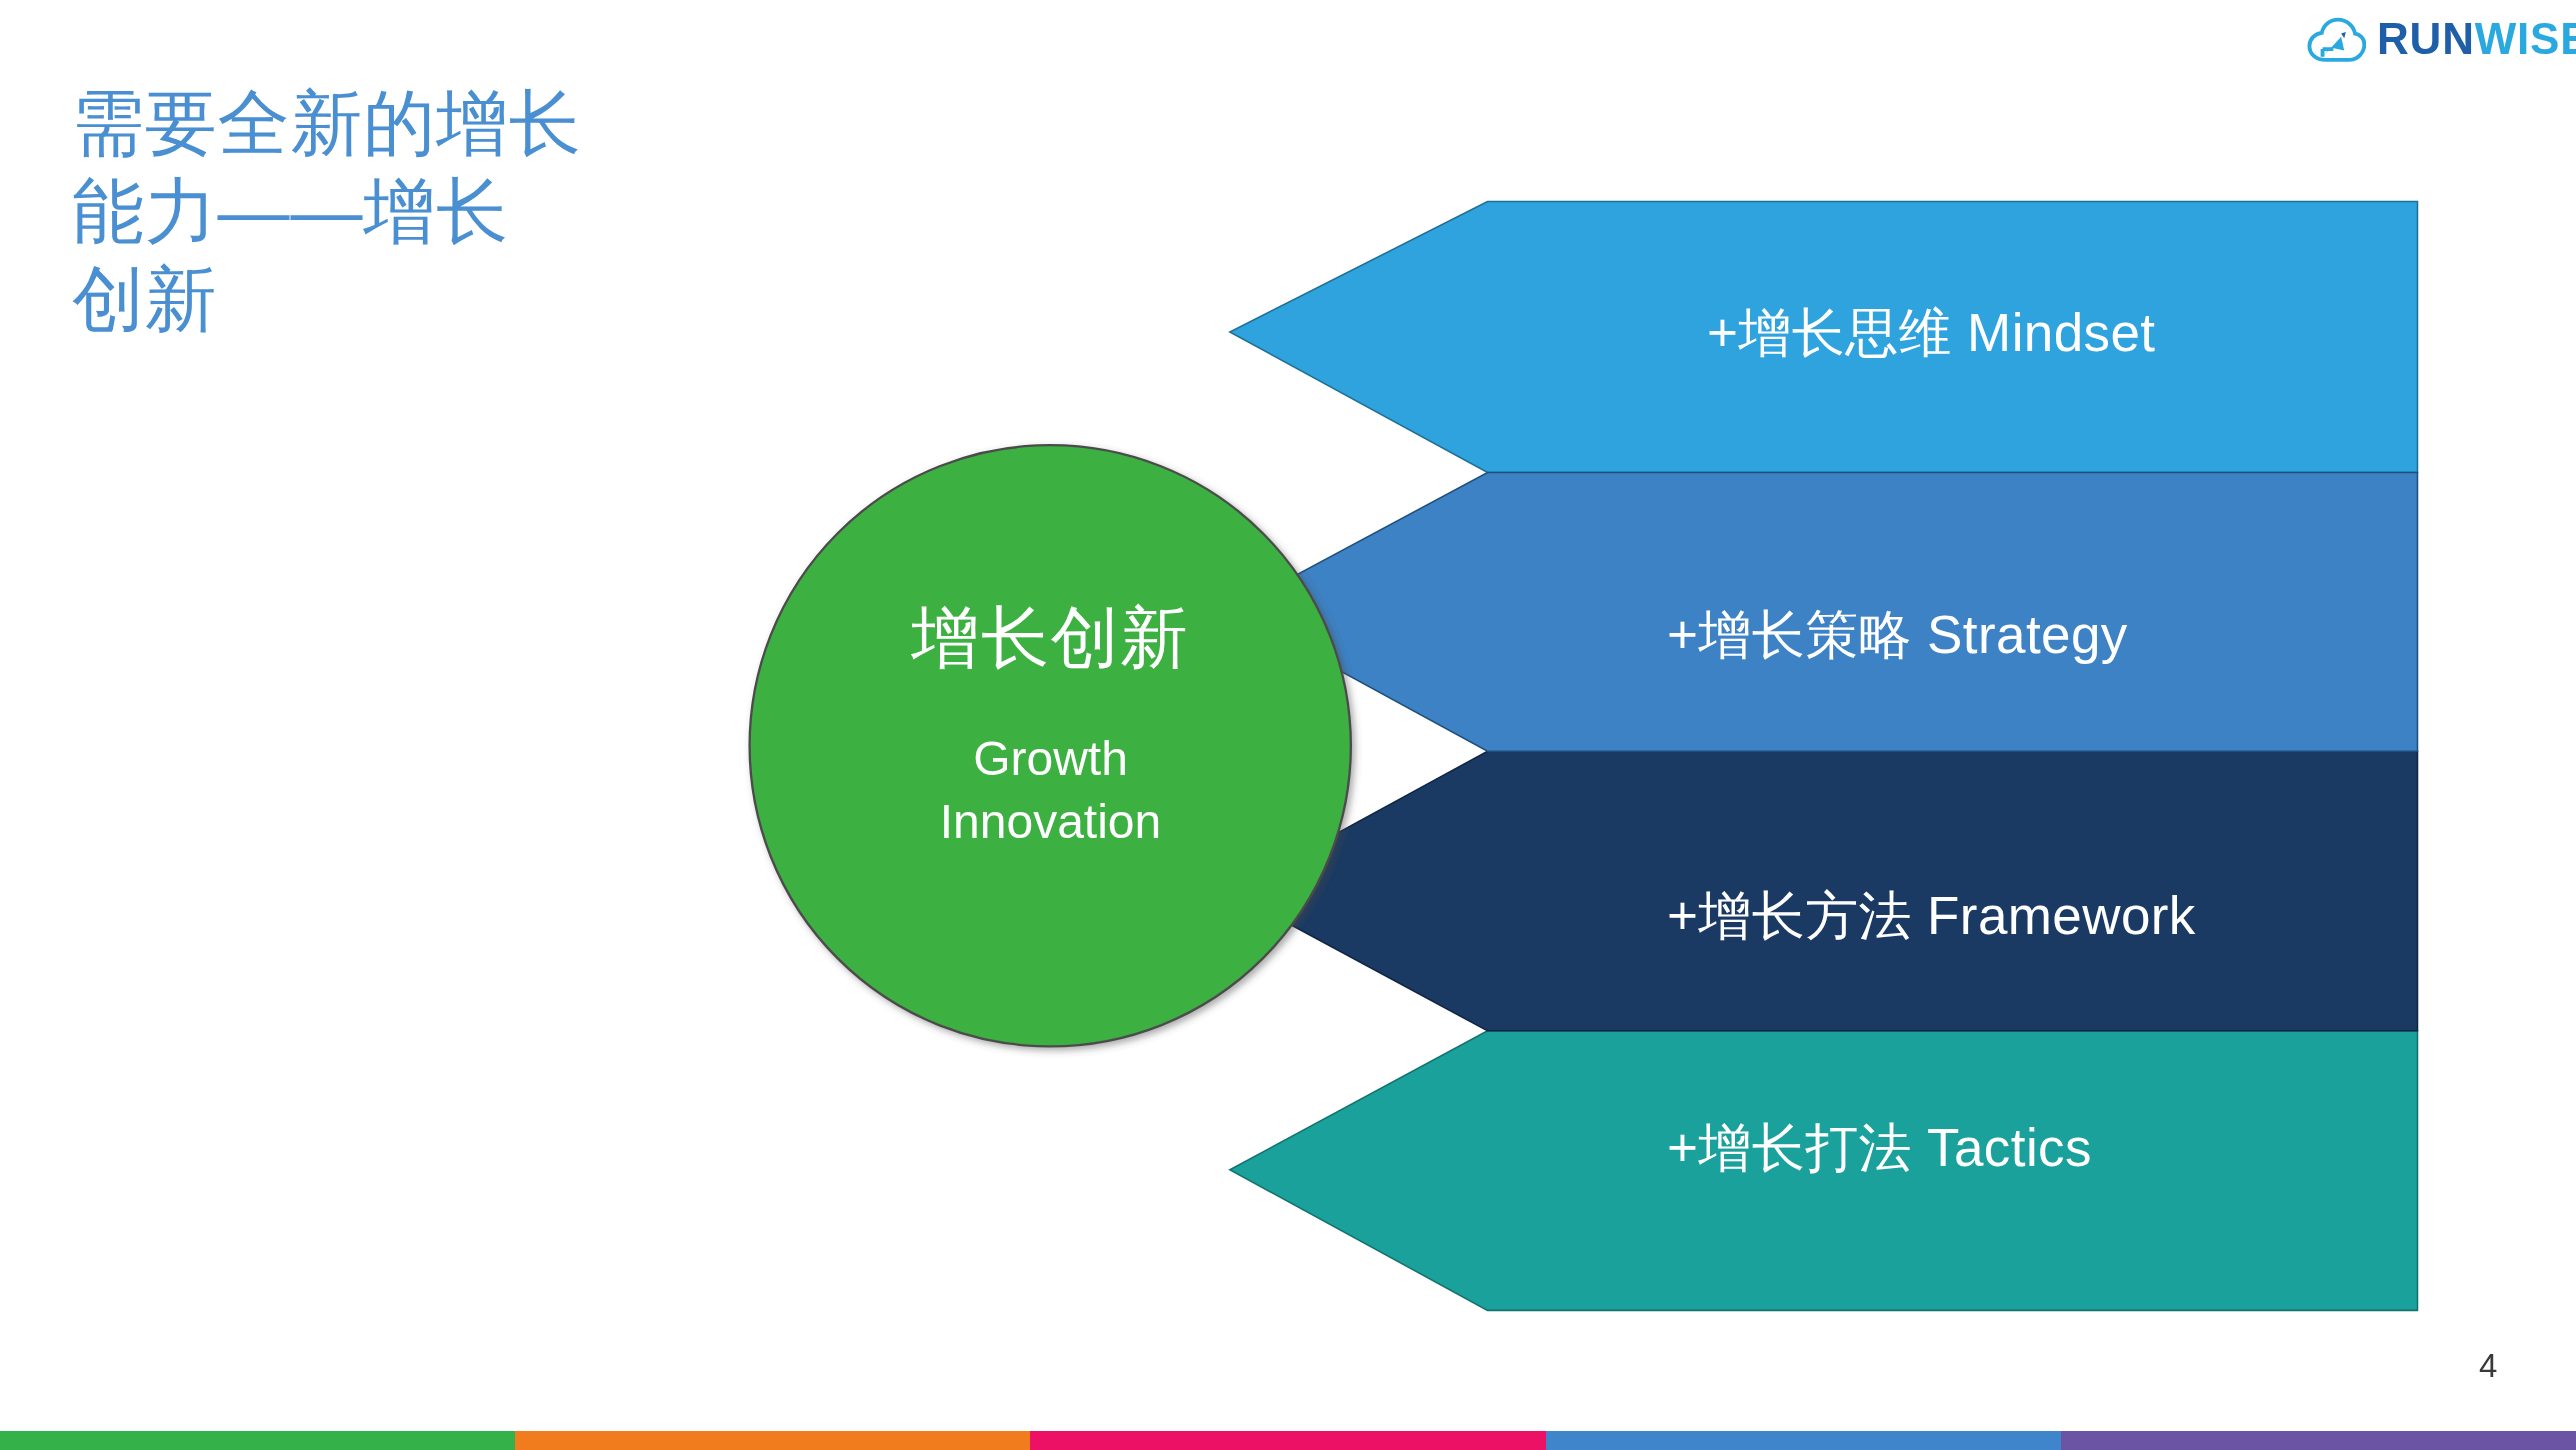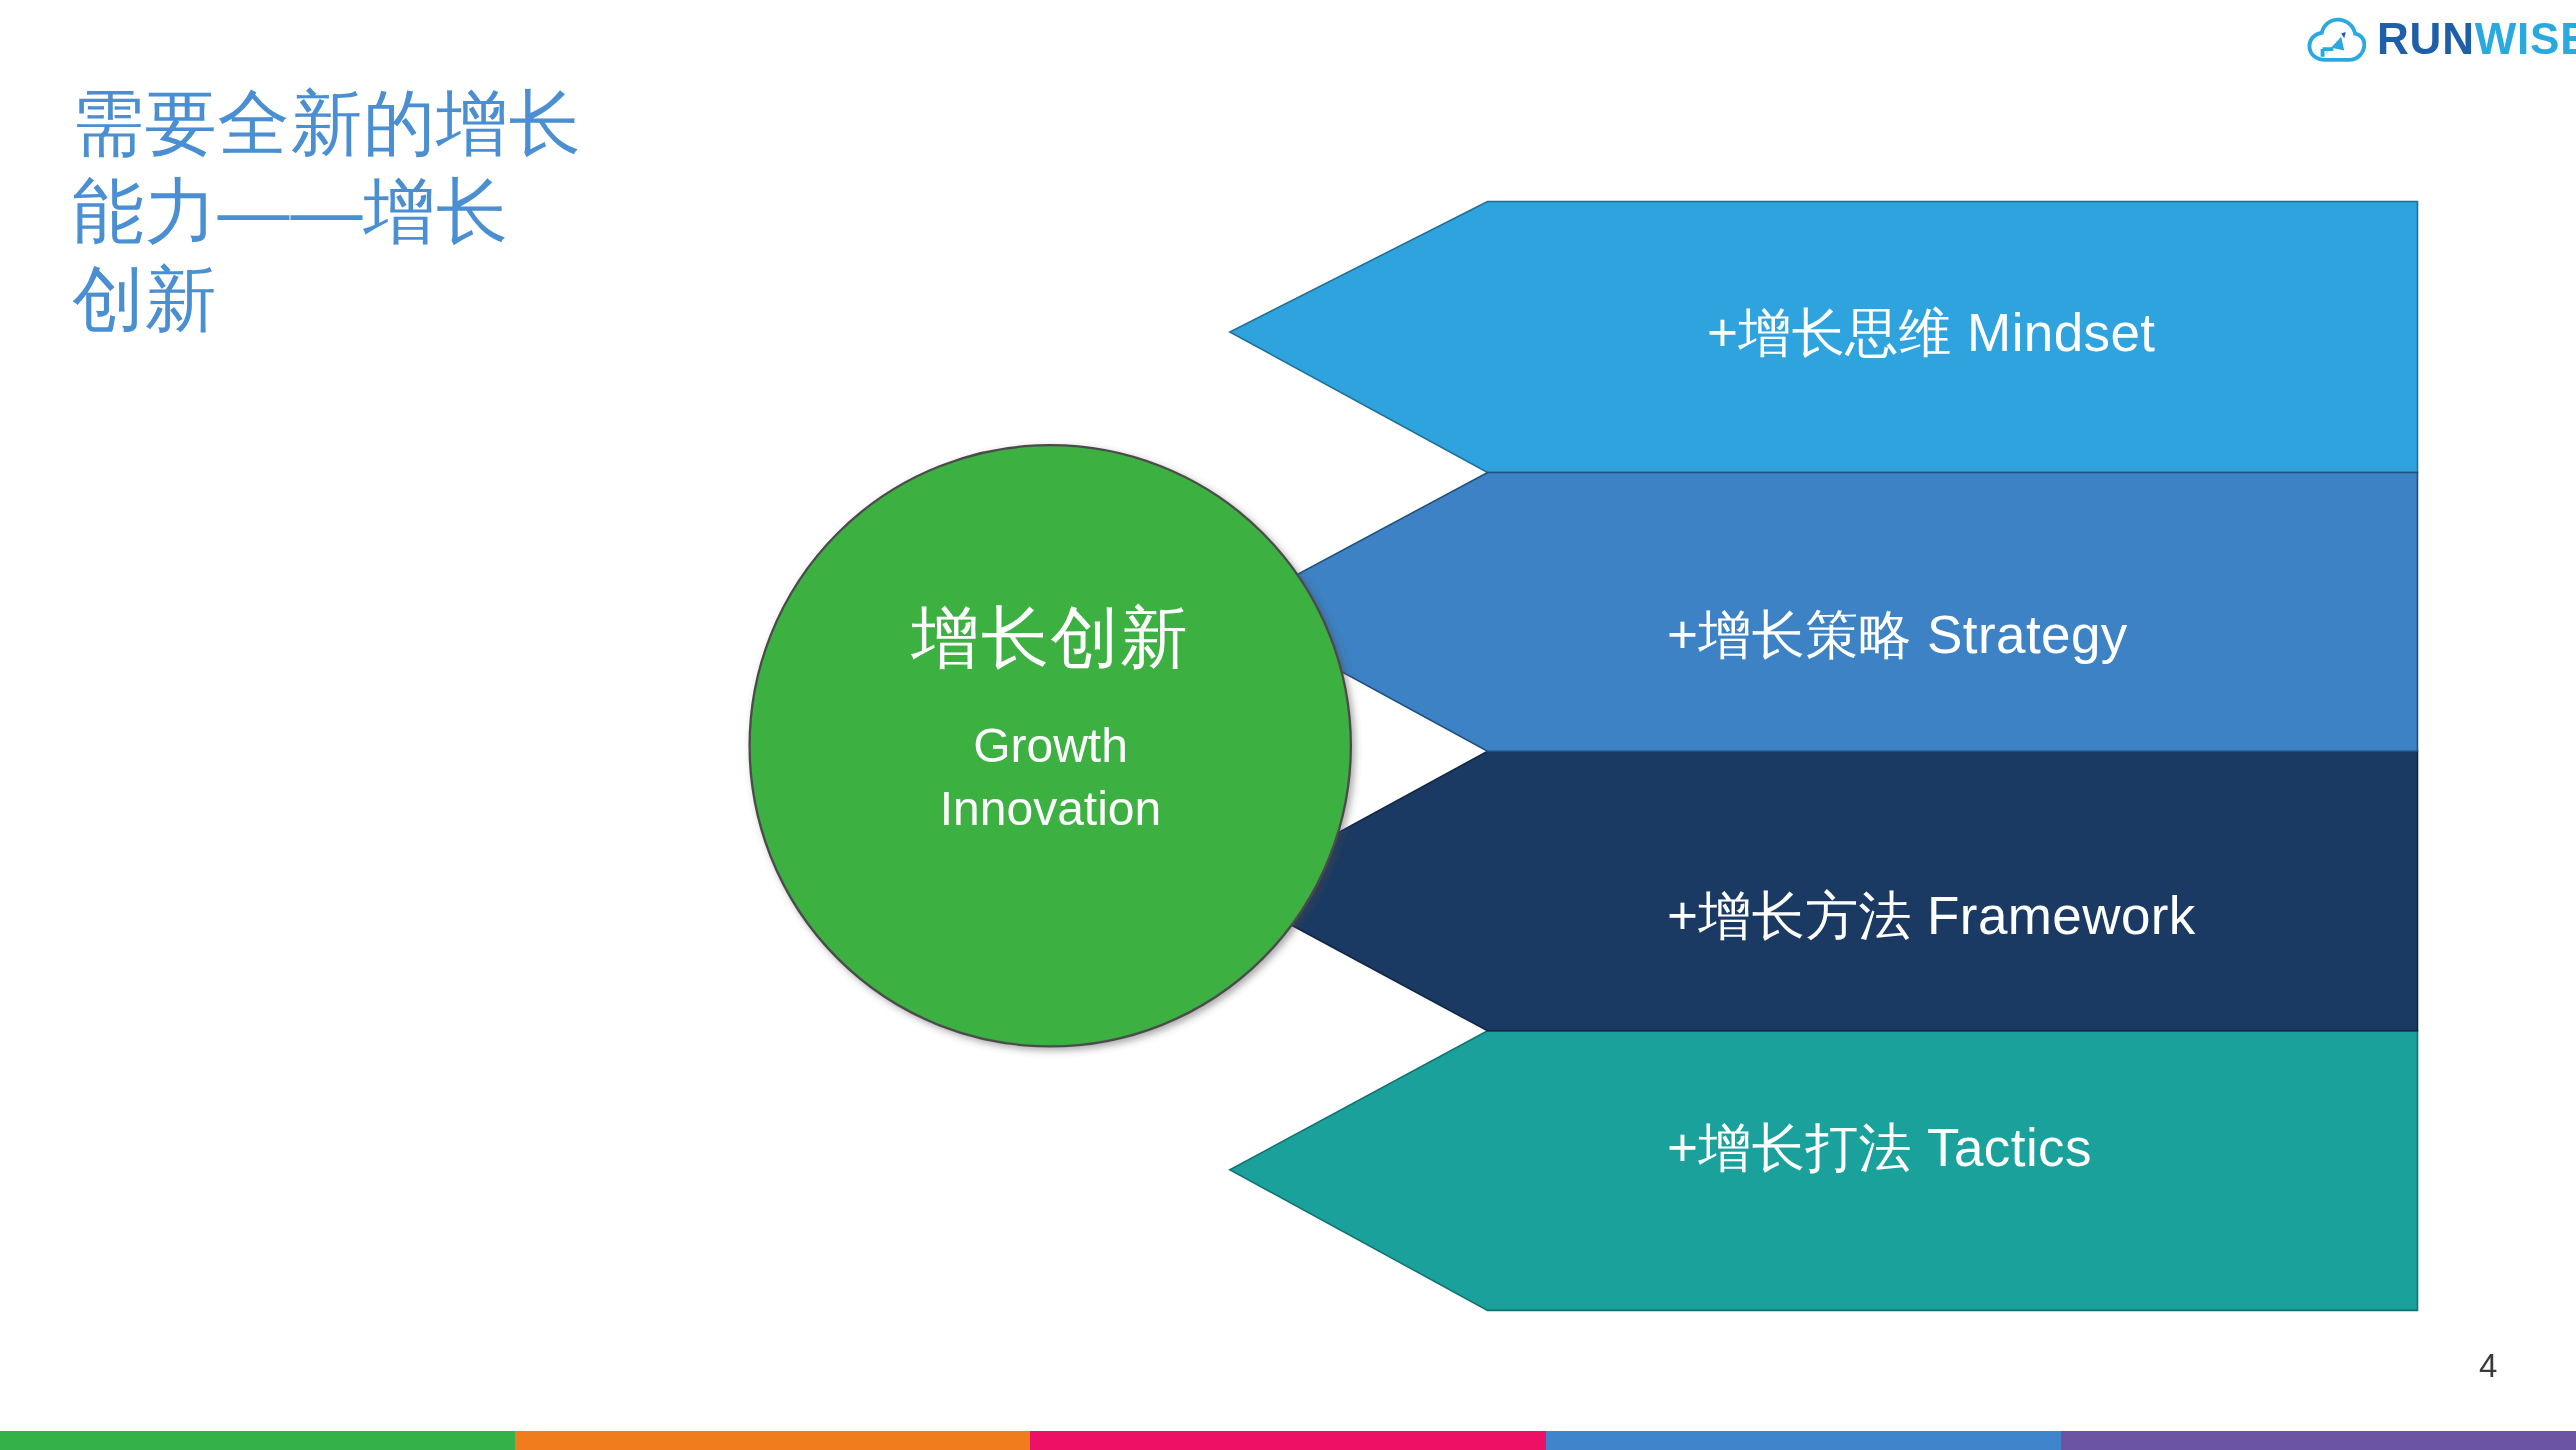--- a/index.html
+++ b/index.html
@@ -97,7 +97,7 @@
     font-family: Liberation Serif, serif;
   }
   #circle-title-en {
-    margin-top: 38px;
+    margin-top: 51px;
     font-size: 48px;
     line-height: 1.32;
     white-space: pre-line;

